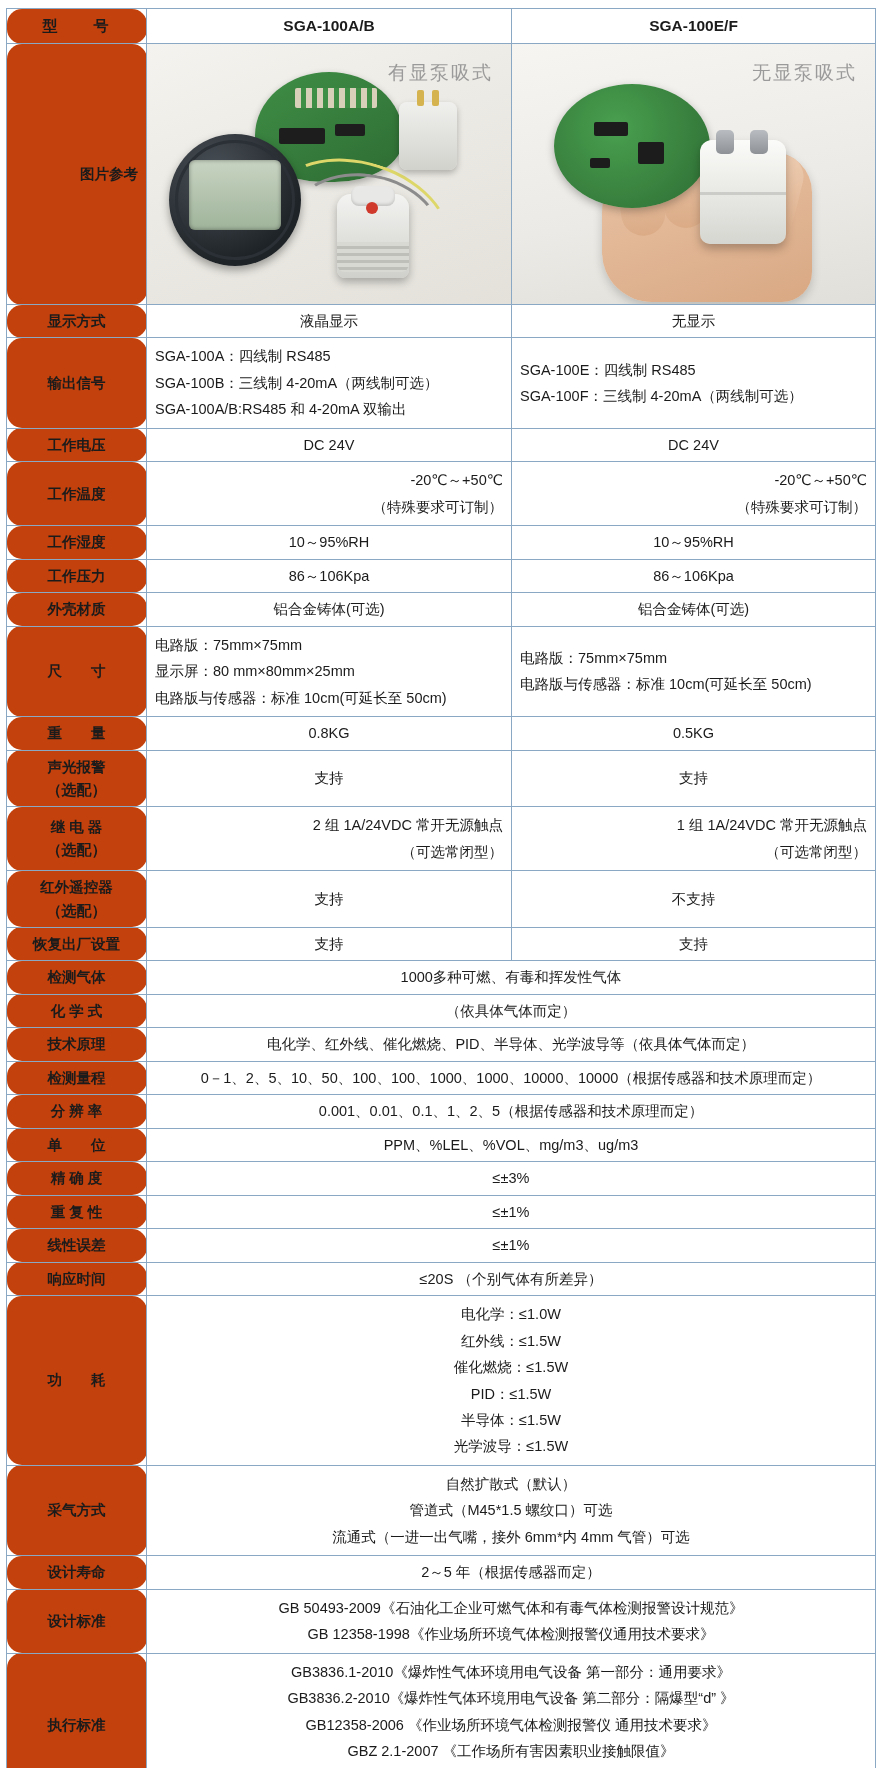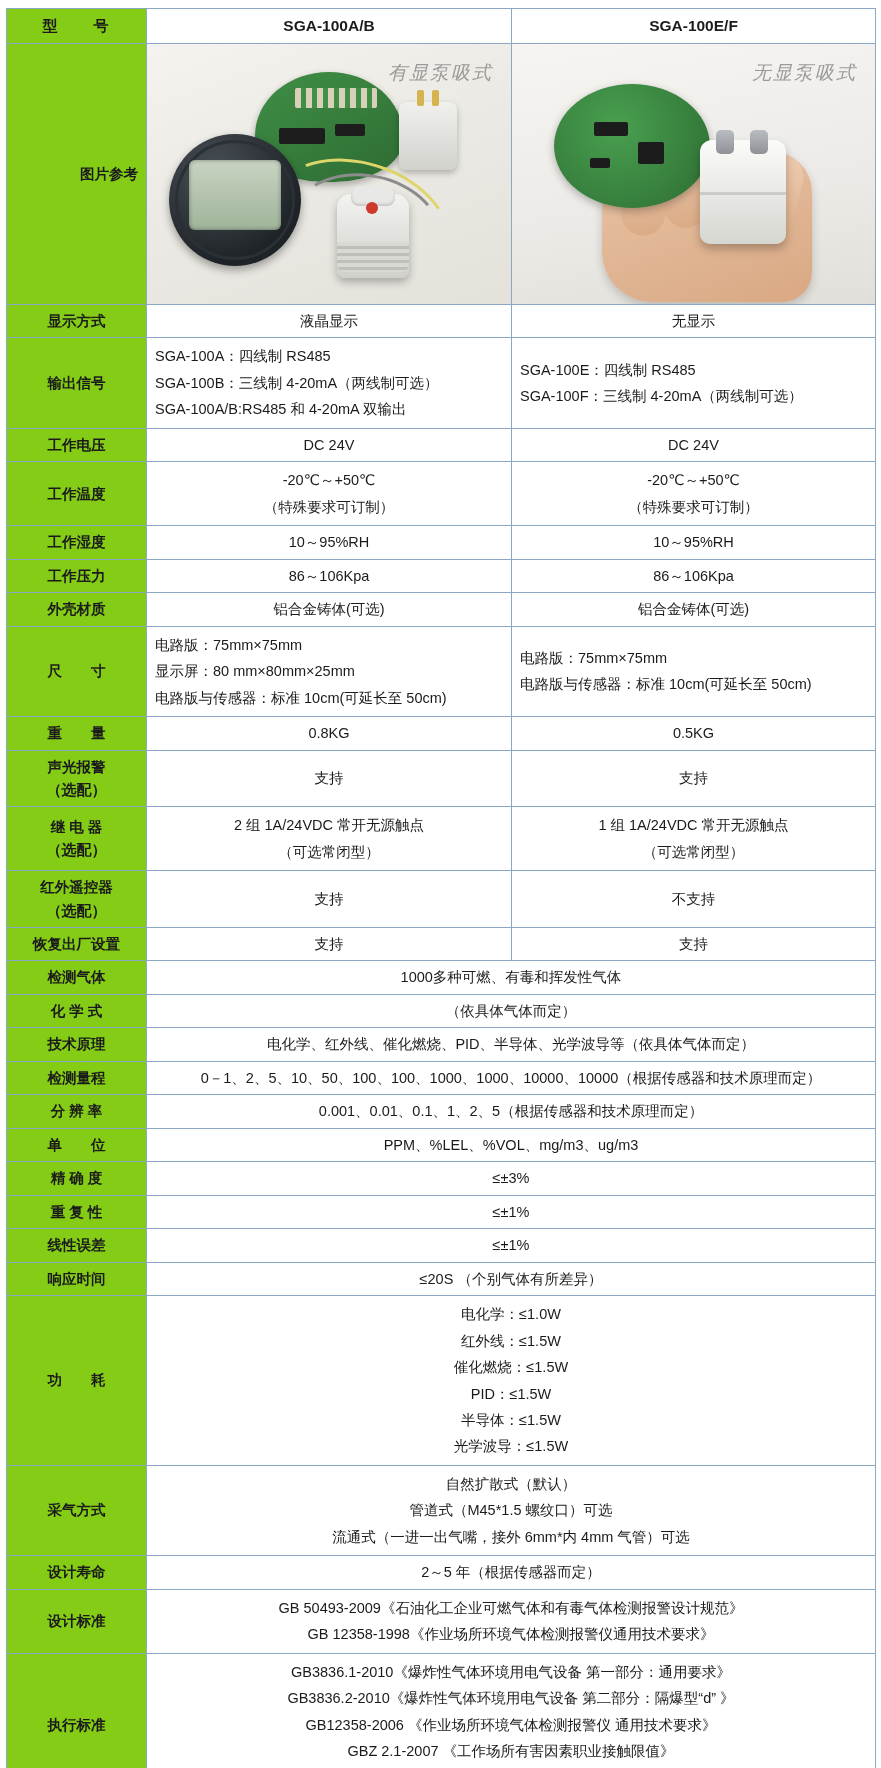--- a/index.html
+++ b/index.html
@@ -36,12 +36,13 @@
   col.c-b { width: 364px; }
 
   td.label {
-    background: #84cc16;
+    background: #c2410c;
     text-align: center;
     font-weight: bold;
     font-size: 15px;
     color: #111;
     padding: 6px 4px;
+    border-radius: 15px;
   }
   td.label .sub {
     display: block;

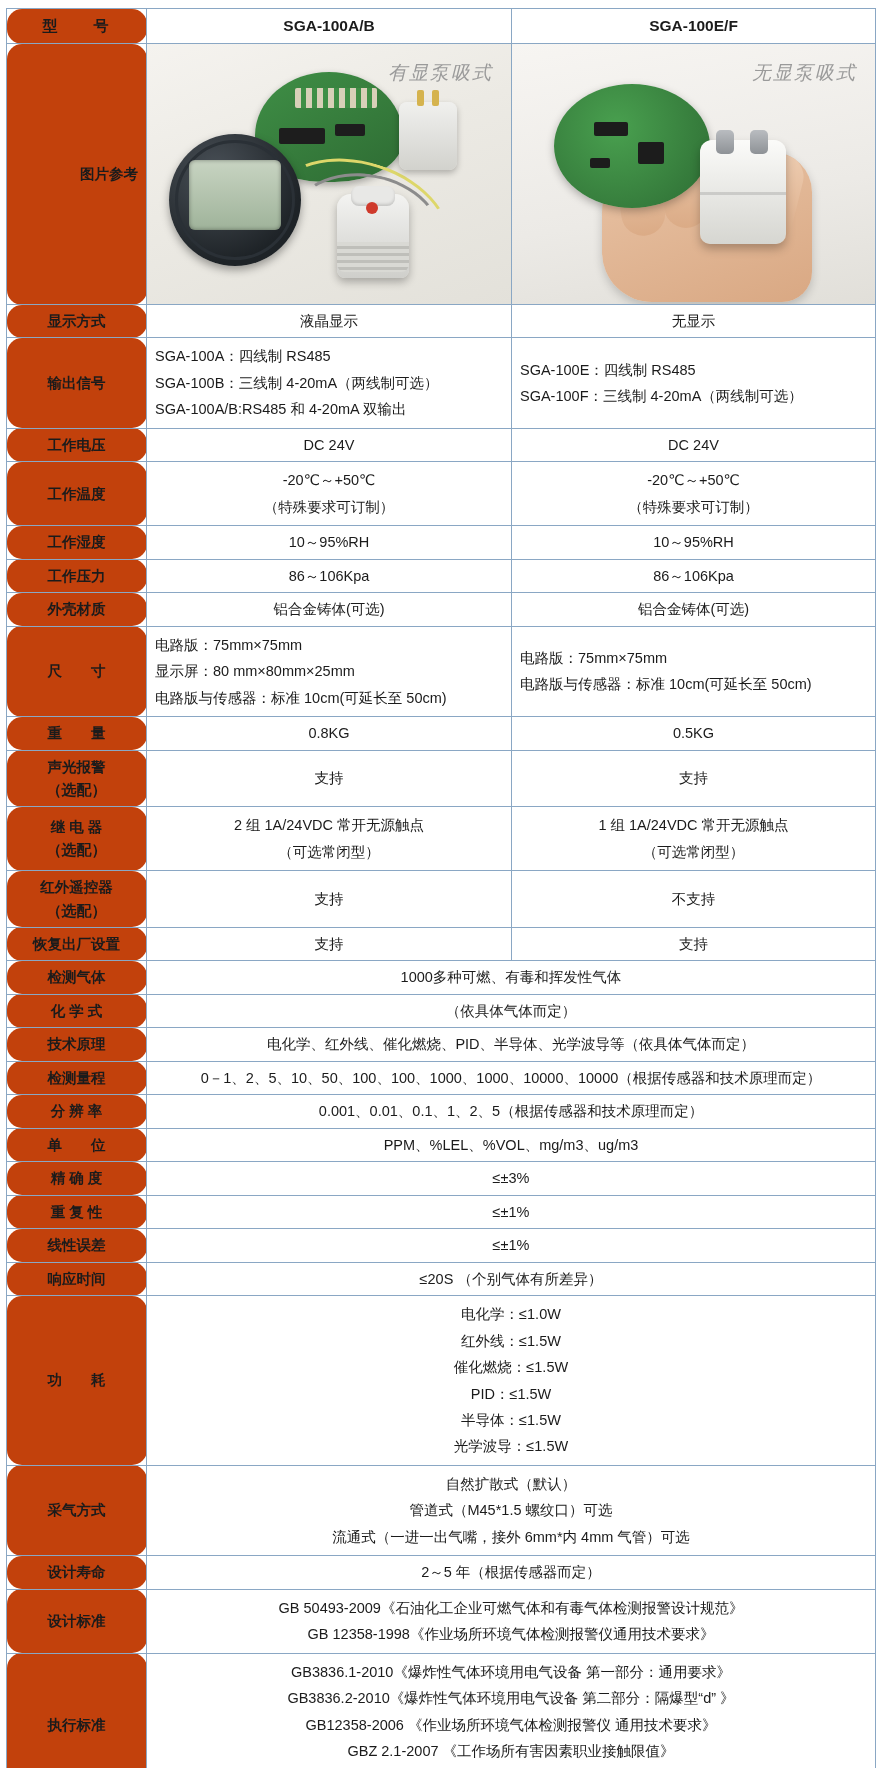--- a/index.html
+++ b/index.html
@@ -88,7 +88,6 @@
     color: #9a9a9a;
     letter-spacing: 2px;
     z-index: 8;
-    font-style: italic;
   }
   
   .pa-bg {

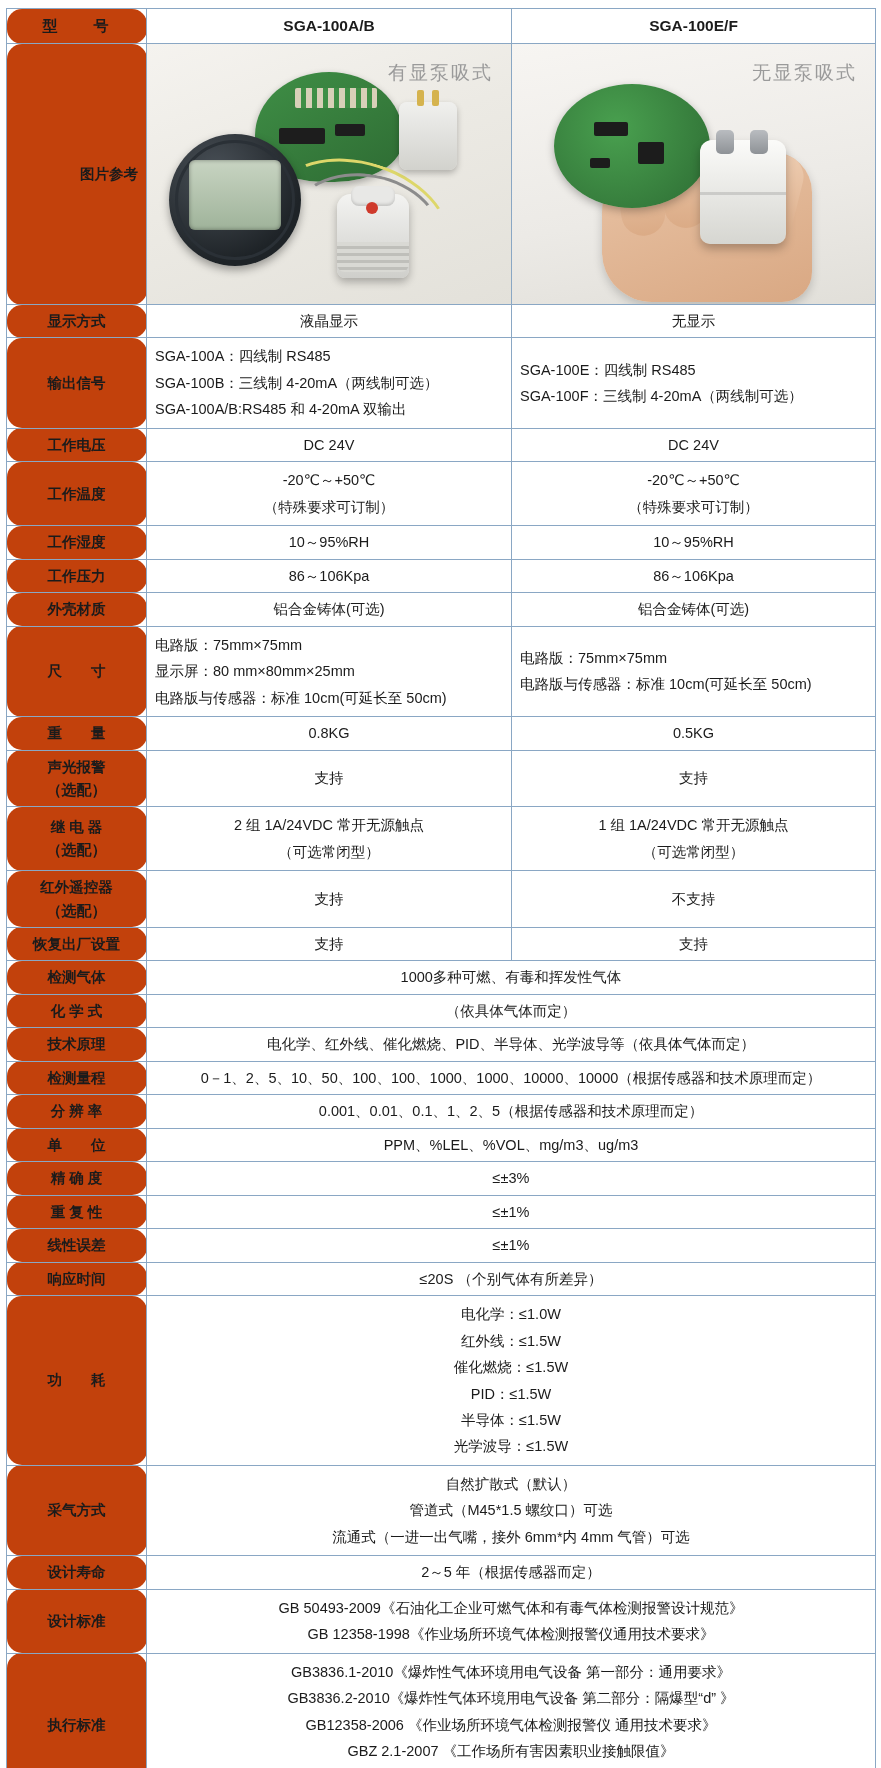--- a/index.html
+++ b/index.html
@@ -61,7 +61,7 @@
   .cell-lines > div {
     padding: 2px 0;
   }
-  .cell-lines.center > div { text-align: center; }
+  .cell-lines.center > div { text-align: right; }
 
   
   tr.header td.label { font-size: 15px; letter-spacing: 2px;}

